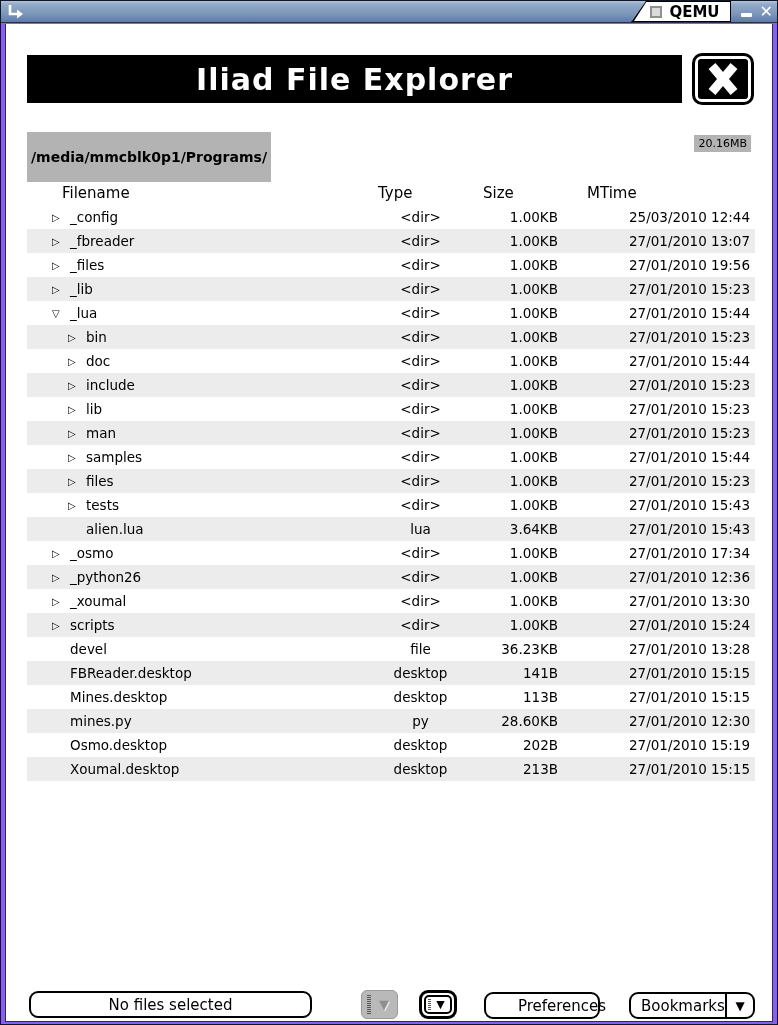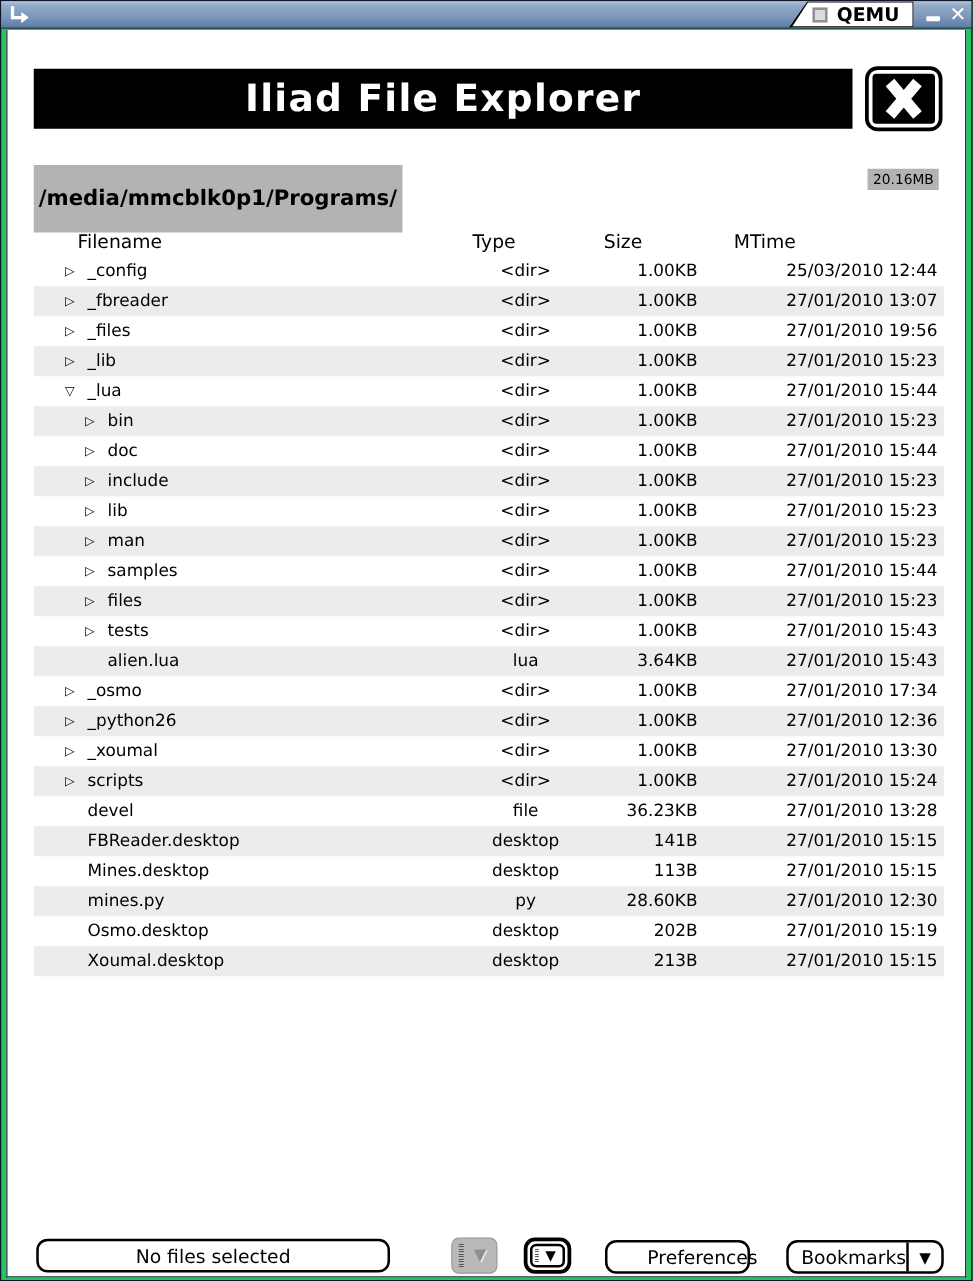--- a/index.html
+++ b/index.html
@@ -6,7 +6,7 @@
   html,body { width:778px; height:1025px; overflow:hidden; background:#0d1526;
               font-family:"DejaVu Sans", sans-serif; color:#000; }
 
-  .window { position:absolute; inset:0; background:#22c55e; border:1px solid #0d1526; }
+  .window { position:absolute; inset:0; background:#8b5cf6; border:1px solid #0d1526; }
 
   
   .titlebar { position:absolute; top:0; left:0; right:0; height:22px;

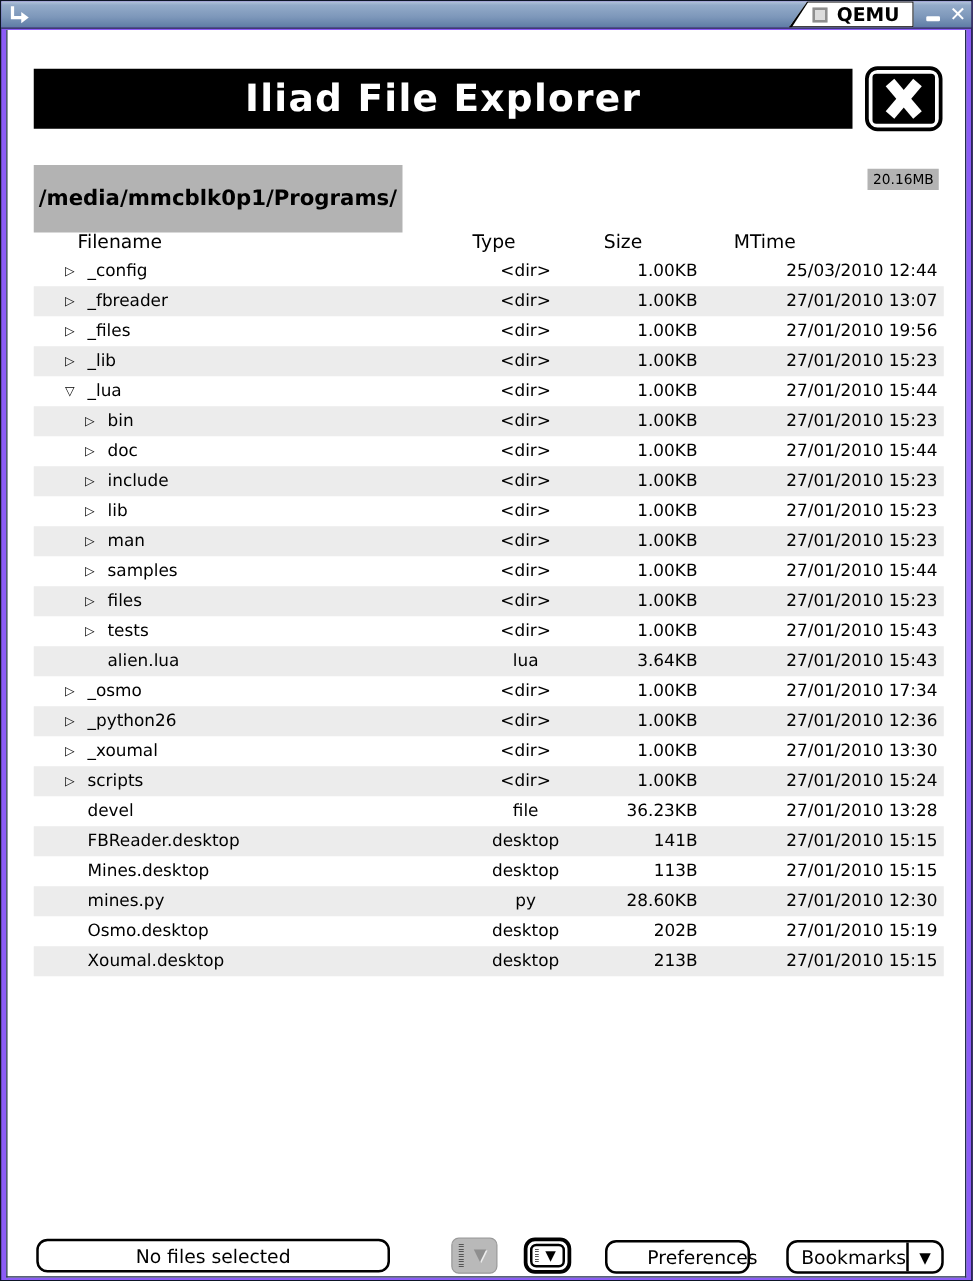--- a/index.html
+++ b/index.html
@@ -42,7 +42,7 @@
   
   .pathbar { position:absolute; left:21px; top:108px; right:21px; height:28px; }
   .path-text { display:inline-block; background:#b3b3b3; padding:17px 4px;
-    font-weight:bold; font-size:17px; }
+    font-weight:bold; font-size:14px; }
   .size-badge { position:absolute; right:0; top:3px; background:#b3b3b3;
     font-size:11px; padding:2px 4px; }
 

